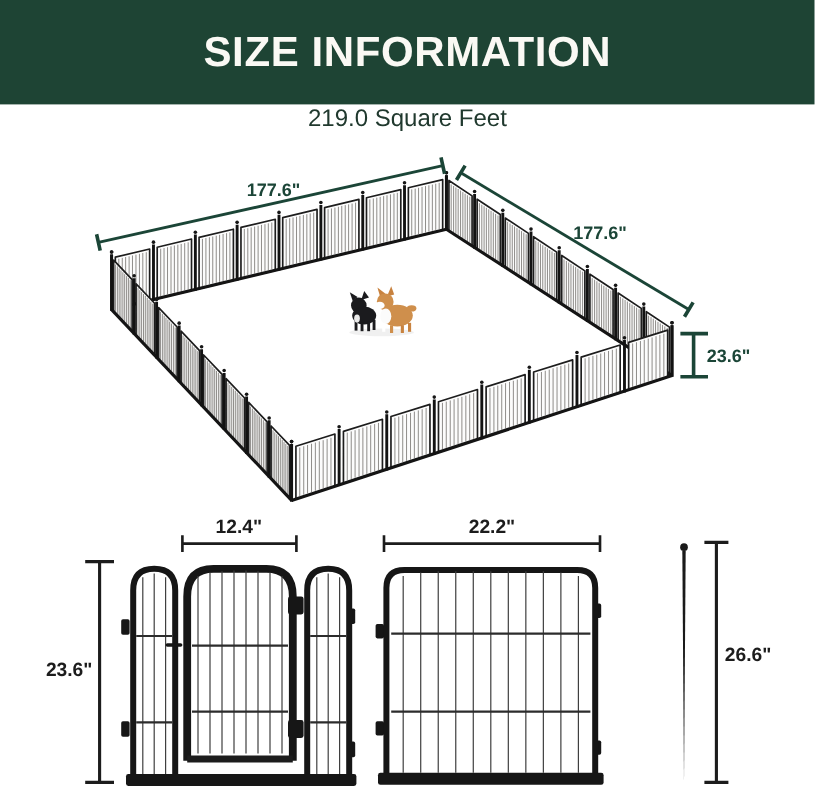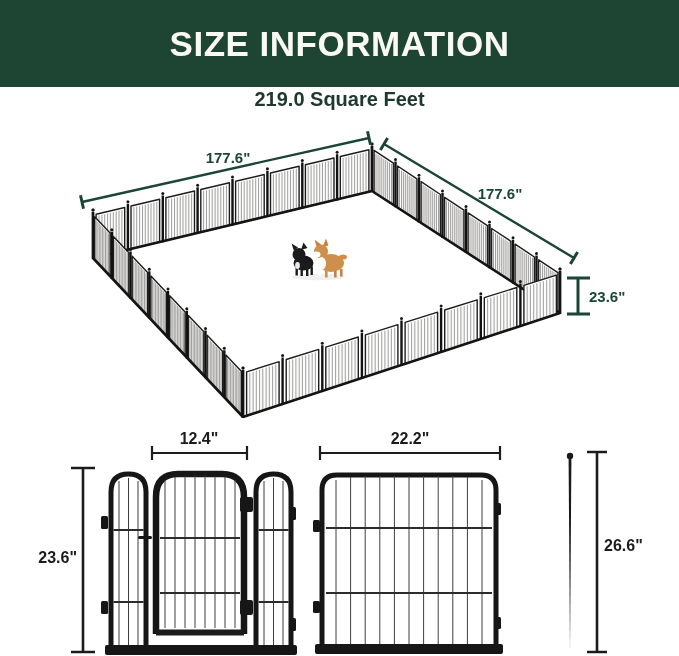--- a/index.html
+++ b/index.html
@@ -9,7 +9,7 @@
           display:flex;align-items:center;justify-content:center;}
   .banner h1{margin:0;color:#faf9f4;font-size:35px;font-weight:700;letter-spacing:.5px;}
   .subtitle{position:absolute;top:88px;left:0;width:679px;text-align:center;
-            font-size:20px;font-weight:700;color:#20392e;}
+            font-size:20px;font-weight:400;color:#20392e;}
   svg{position:absolute;left:0;top:110px;}
   .dimG{fill:#1b4537;font:700 15px "Liberation Sans",sans-serif;}
   .dimB{fill:#1c1c1c;font:700 16px "Liberation Sans",sans-serif;}

